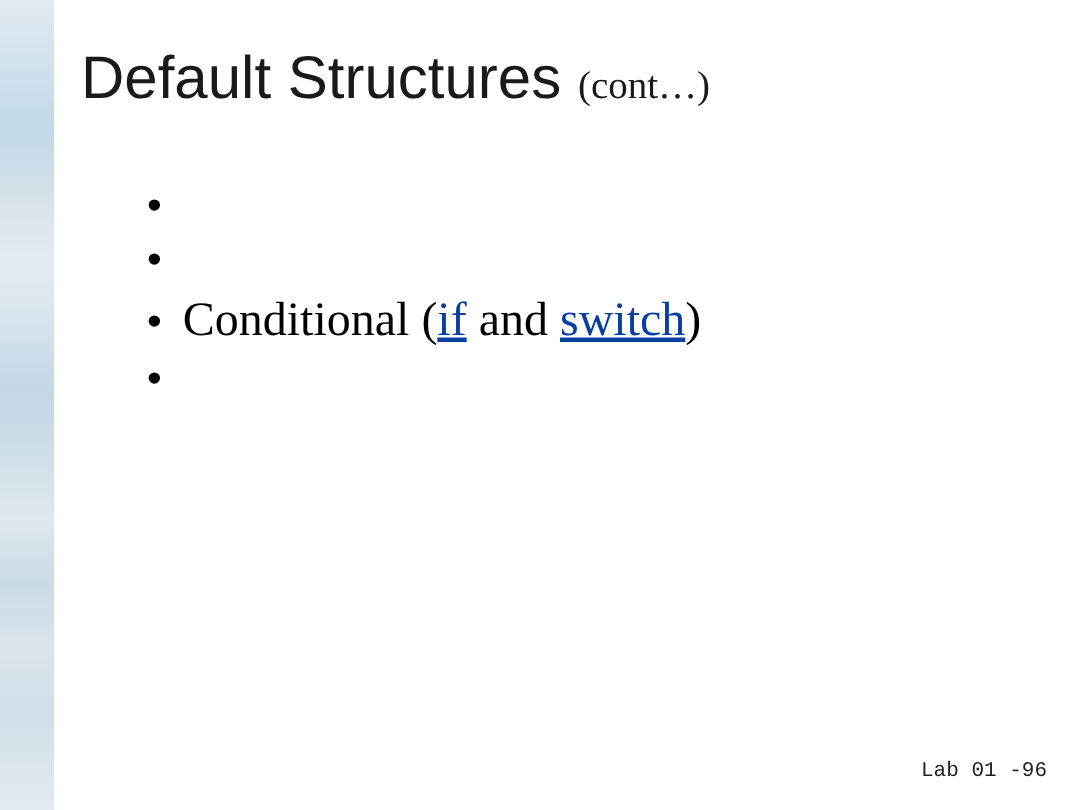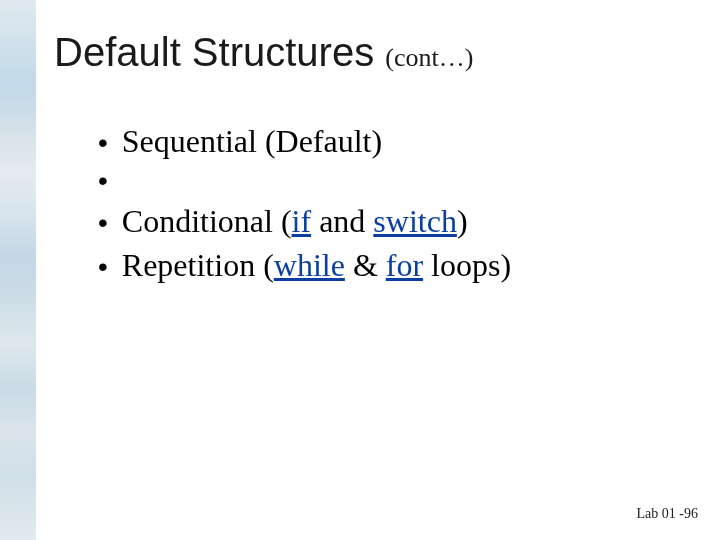--- a/index.html
+++ b/index.html
@@ -93,7 +93,6 @@
 
   <div class="bullet-row">
     <span class="dot">•</span>
-    <span class="bullet-text">Sequential (Default)</span>
   </div>
 
   <div class="bullet-row">

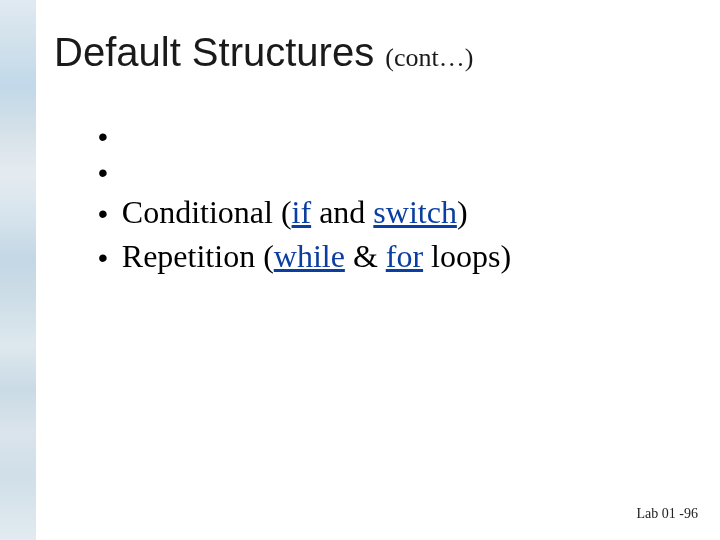--- a/index.html
+++ b/index.html
@@ -108,9 +108,6 @@
 
   <div class="bullet-row">
     <span class="dot">•</span>
-    <span class="bullet-text">
-      <span>Repetition (</span><span class="kw">while</span><span> &amp; </span><span class="kw">for</span><span> loops)</span>
-    </span>
   </div>
 
 </div>

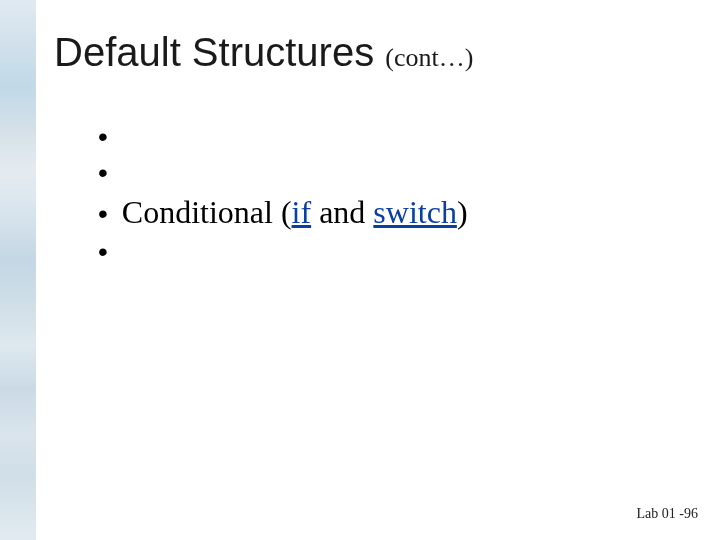--- a/index.html
+++ b/index.html
@@ -73,7 +73,7 @@
     position: absolute;
     right: 22px;
     bottom: 18px;
-    font-family: Liberation Serif, serif;
+    font-family: Liberation Mono, monospace;
     font-size: 14px;
     color: #222;
     margin-top: 12px;

